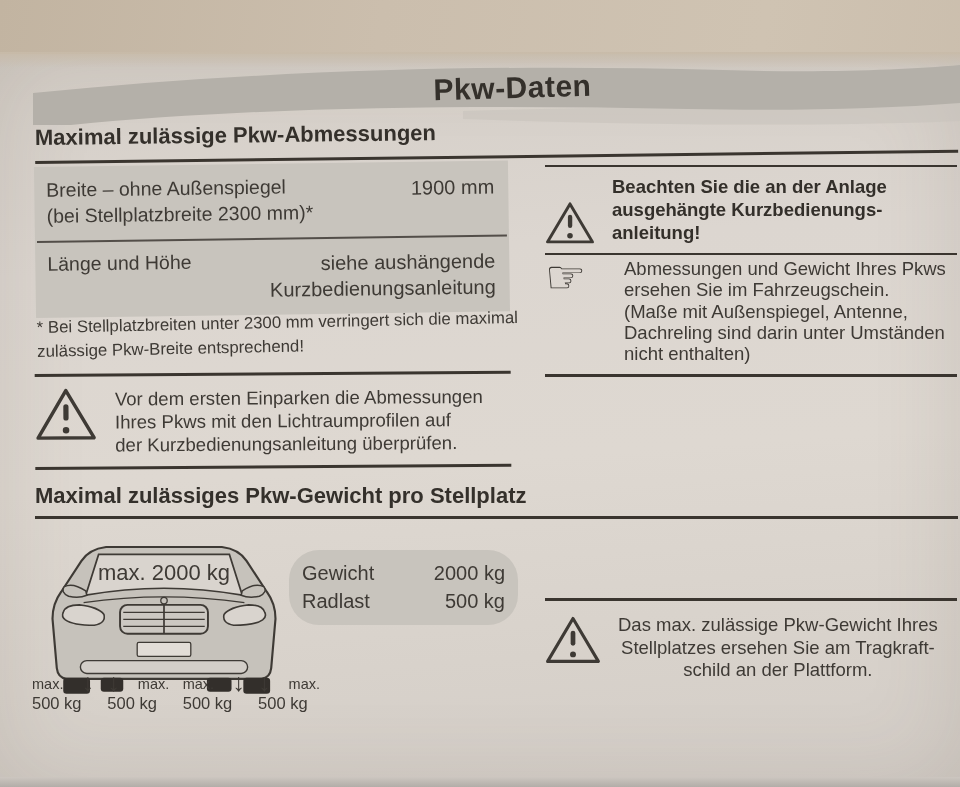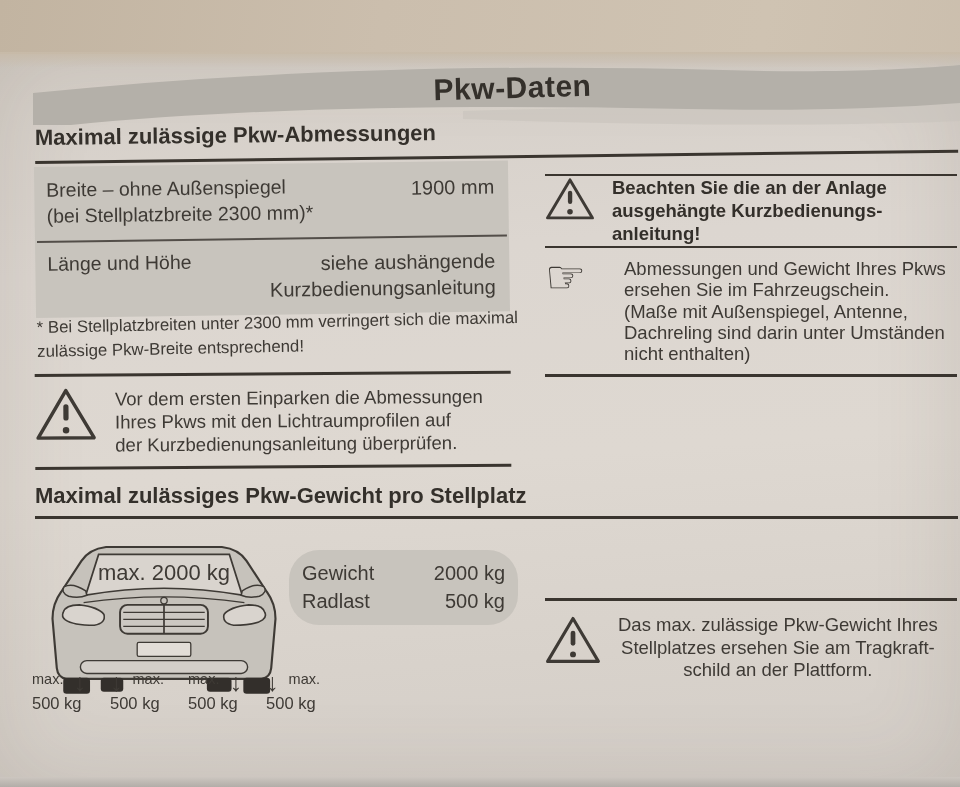--- a/index.html
+++ b/index.html
@@ -66,7 +66,7 @@
   .tri{flex:0 0 auto;}
   .rbox{position:absolute;left:545px;width:412px;display:flex;align-items:flex-start;color:#3e3a35;}
   .rbox .wtext{font-size:18.5px;line-height:1.22;}
-  .rbox1{top:120px;gap:17px;border-top:2.5px solid #3a352f;border-bottom:2.5px solid #3a352f;padding:0 0;}
+  .rbox1{top:111px;gap:17px;border-top:2.5px solid #3a352f;border-bottom:2.5px solid #3a352f;padding:8px 0;align-items:flex-end;}
   .rbox1 .wtext{font-weight:bold;color:#332f2a;line-height:1.24;padding-top:1px;}
   .rbox2{top:199px;gap:15px;border-bottom:3px solid #3a352f;padding:5px 0 10px;}
   .rbox2 .wtext{line-height:1.15;}

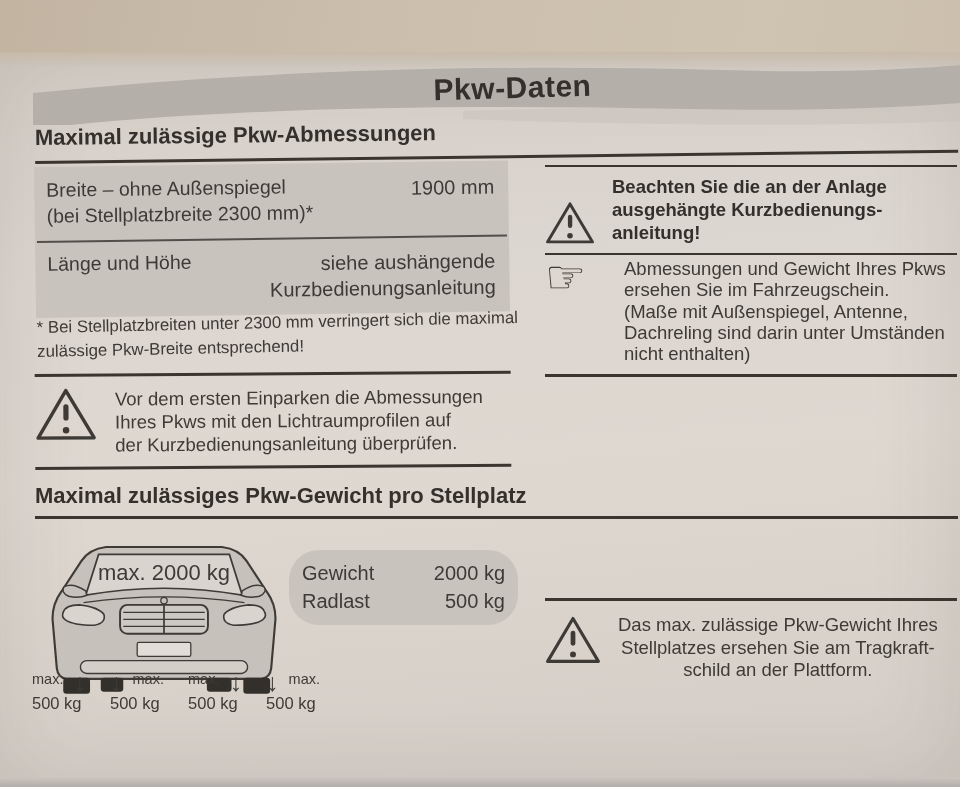--- a/index.html
+++ b/index.html
@@ -81,7 +81,7 @@
     display:flex;justify-content:space-between;color:#3e3a35;
   }
   .wload{display:flex;flex-direction:column;}
-  .wl-top{display:flex;align-items:flex-start;gap:10px;}
+  .wl-top{display:flex;align-items:flex-end;gap:18px;}
   .wl-max{font-size:14.5px;line-height:1.1;}
   .wl-arrow{font-size:25px;font-weight:bold;line-height:.85;}
   .wl-kg{font-size:16.5px;margin-top:1px;}

